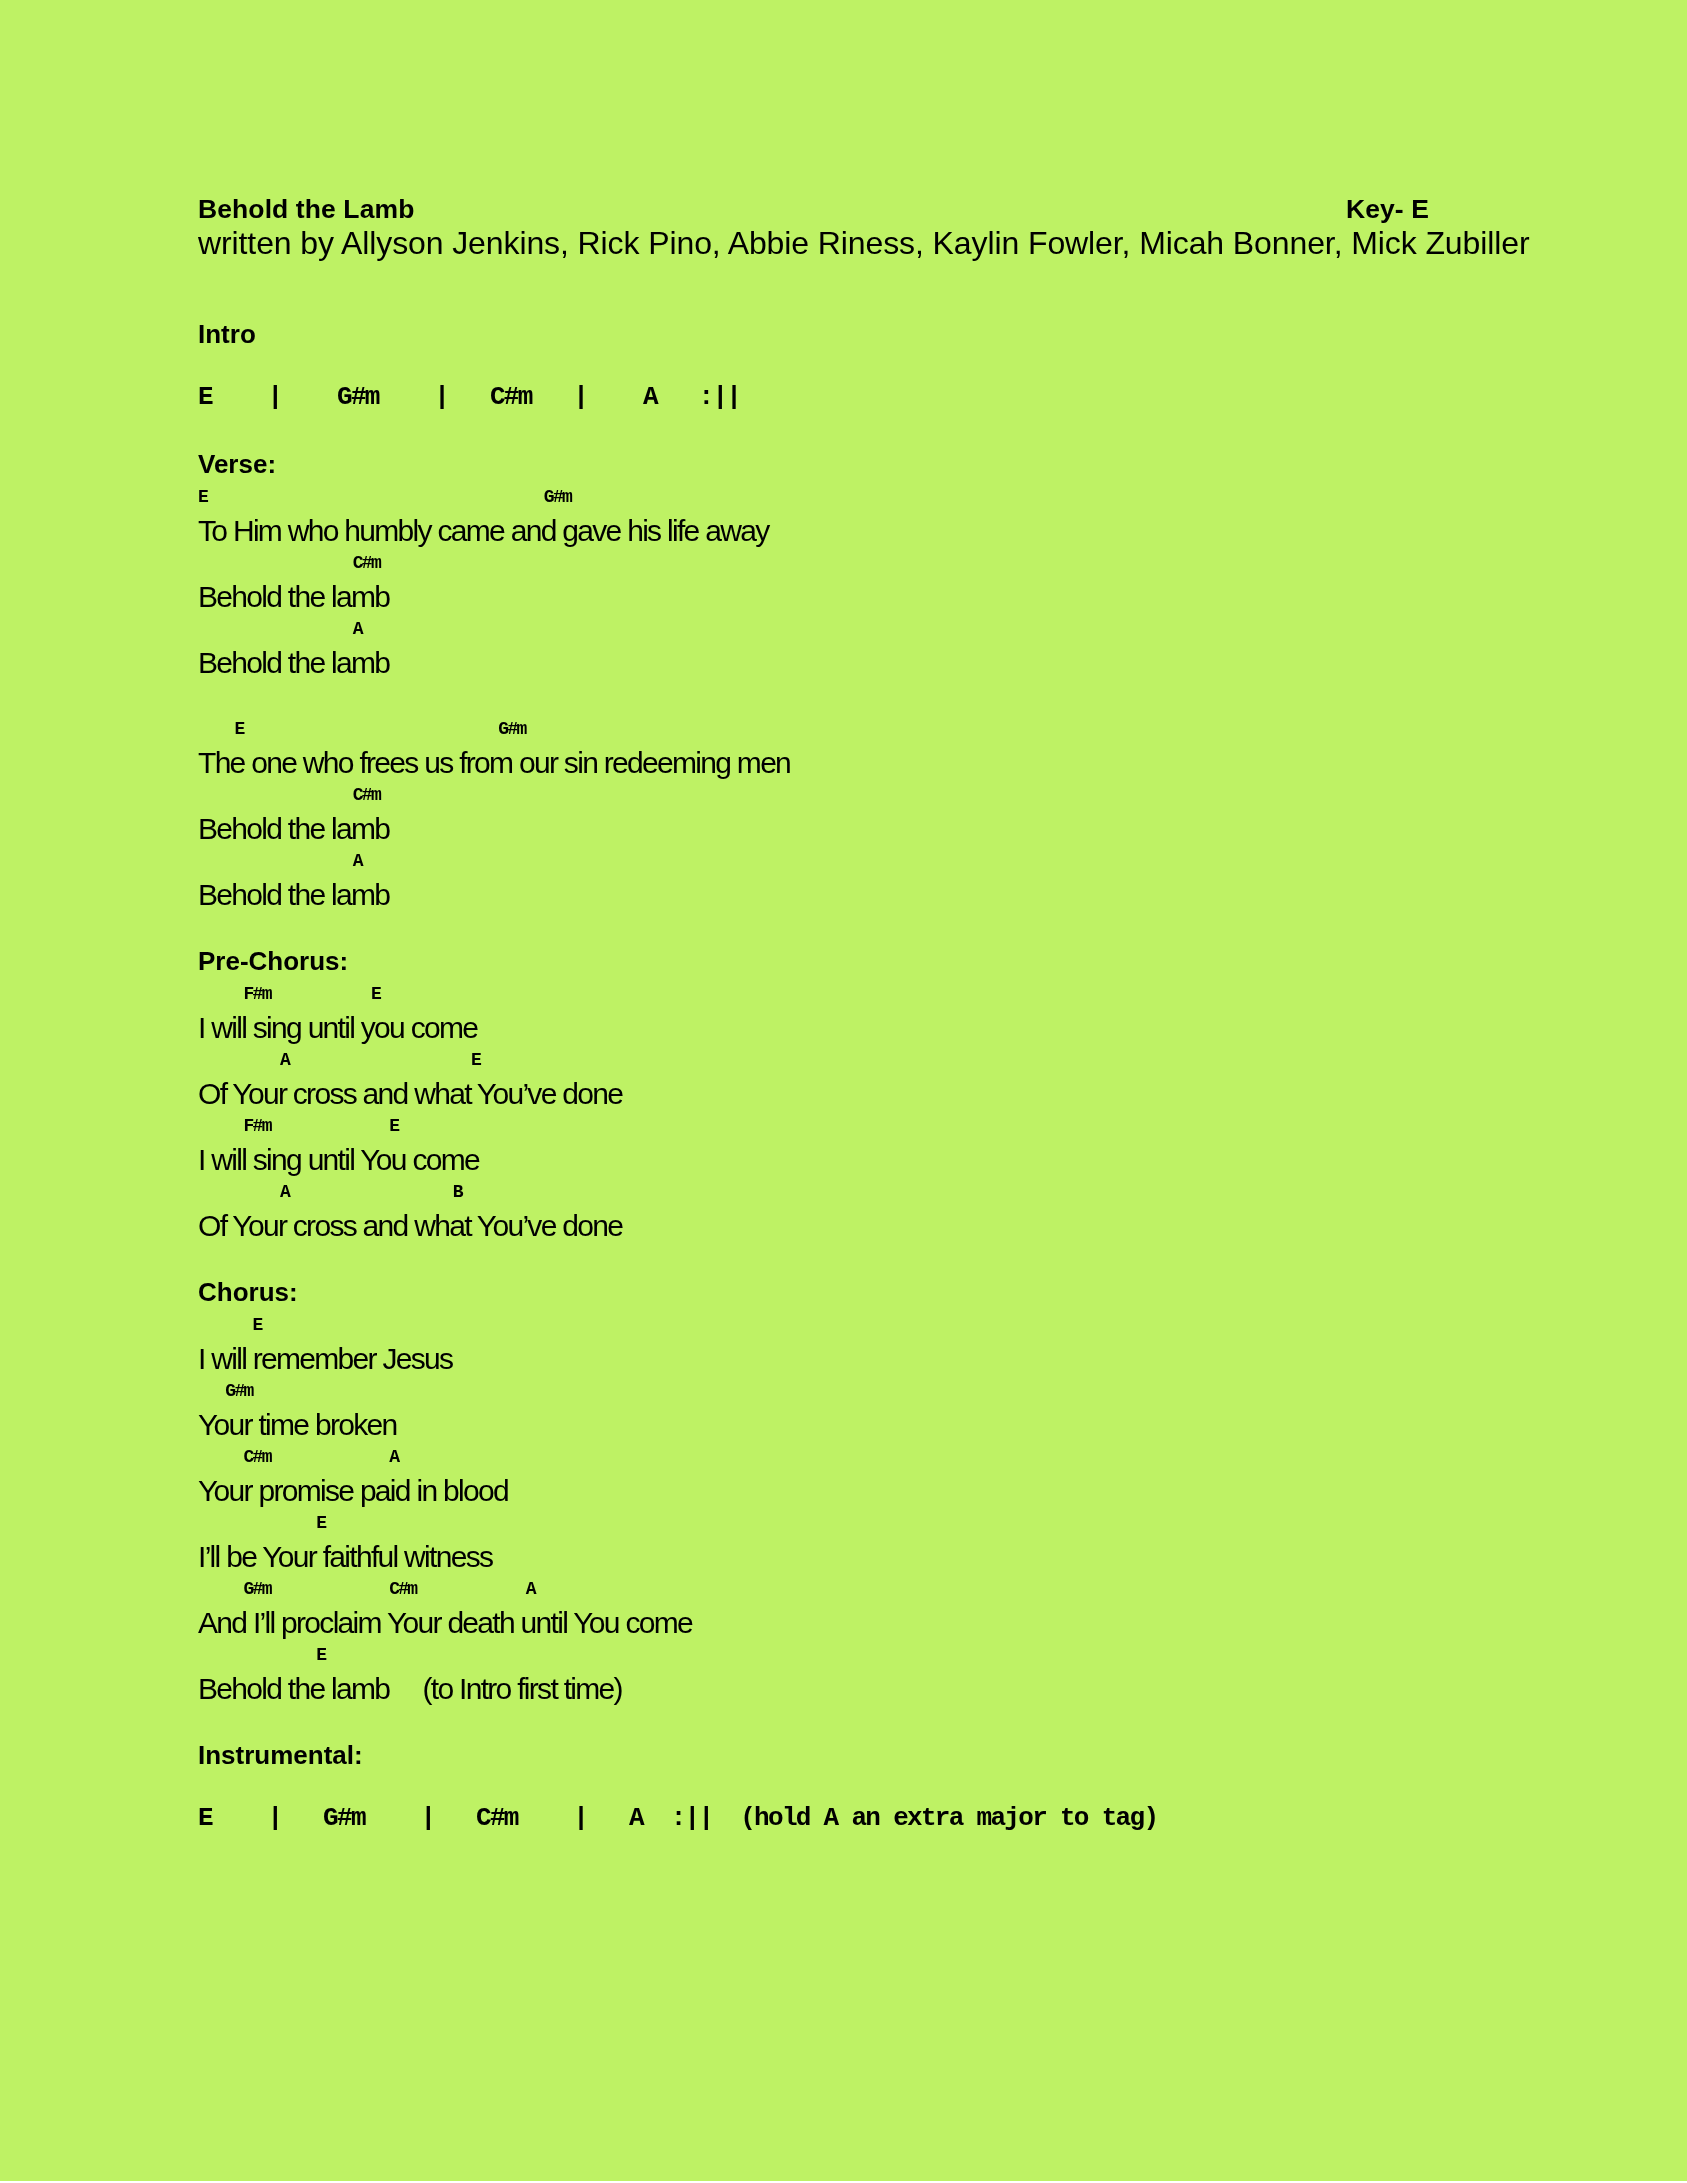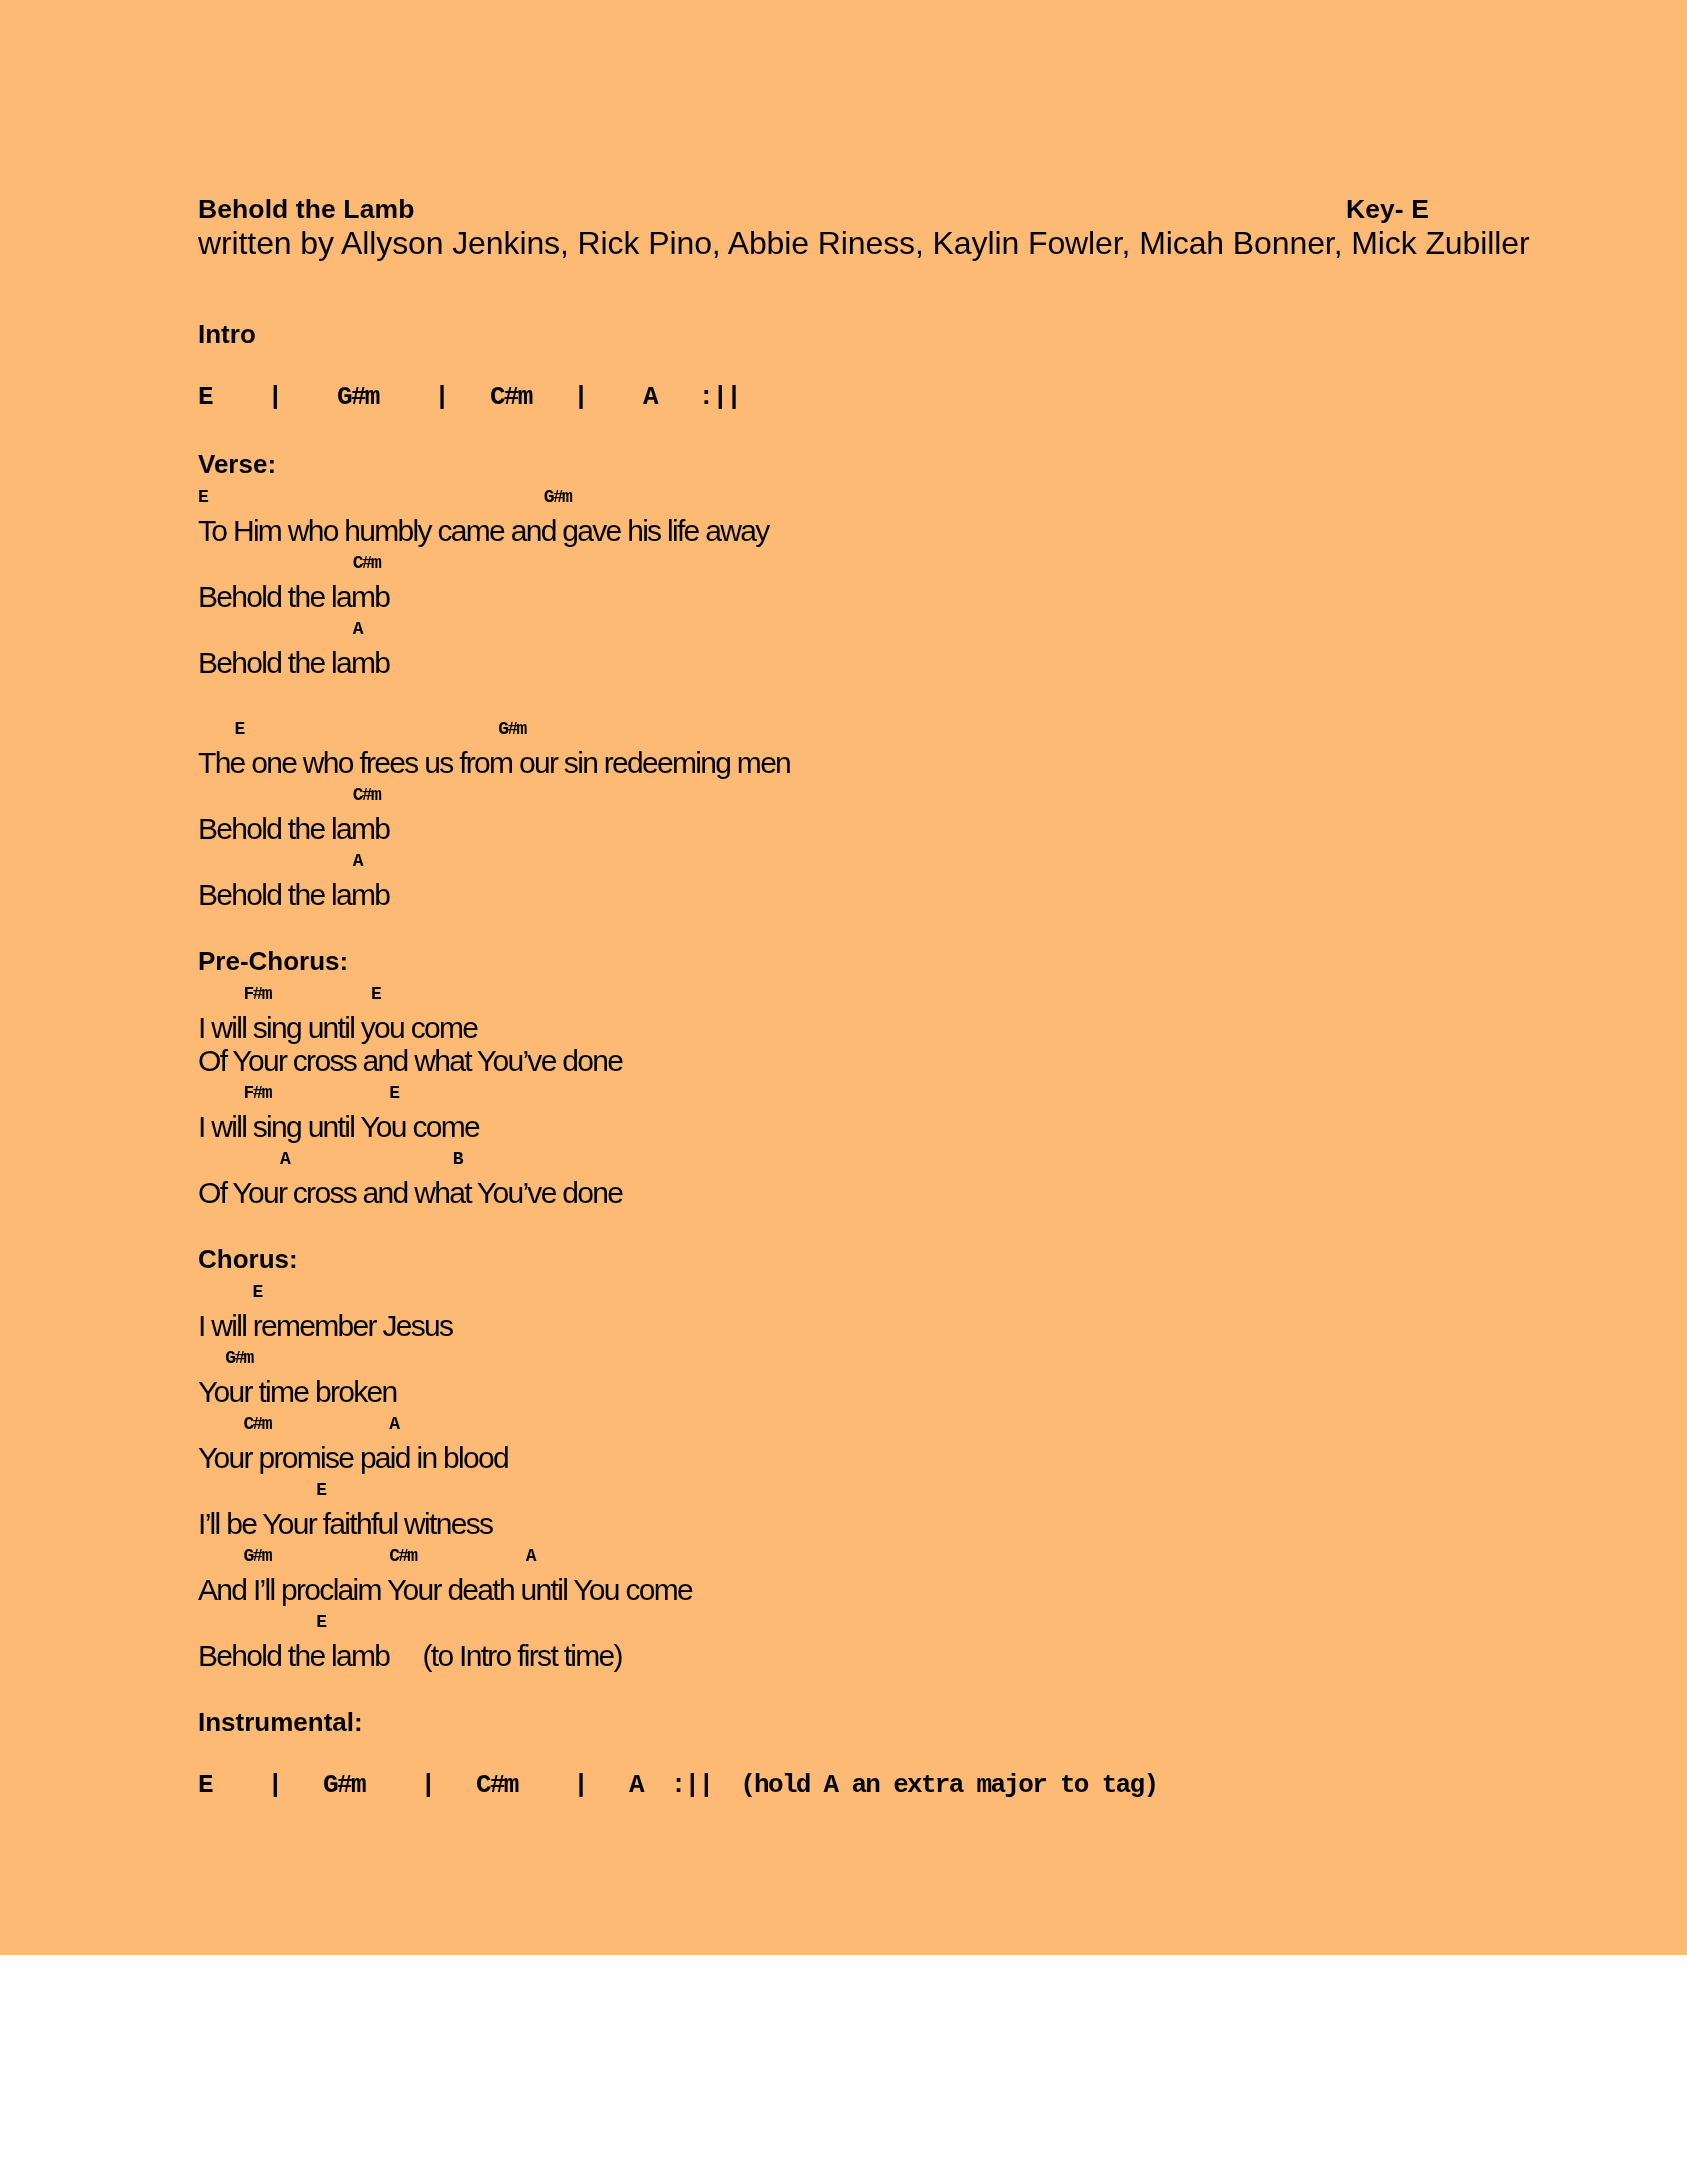--- a/index.html
+++ b/index.html
@@ -11,8 +11,8 @@
   .page {
     position: relative;
     width: 1687px;
-    height: 1955px;
-    background: #fdba74;
+    height: 2181px;
+    background: #bef264;
     box-sizing: border-box;
     font-family: "Liberation Sans", sans-serif;
     color: #000000;

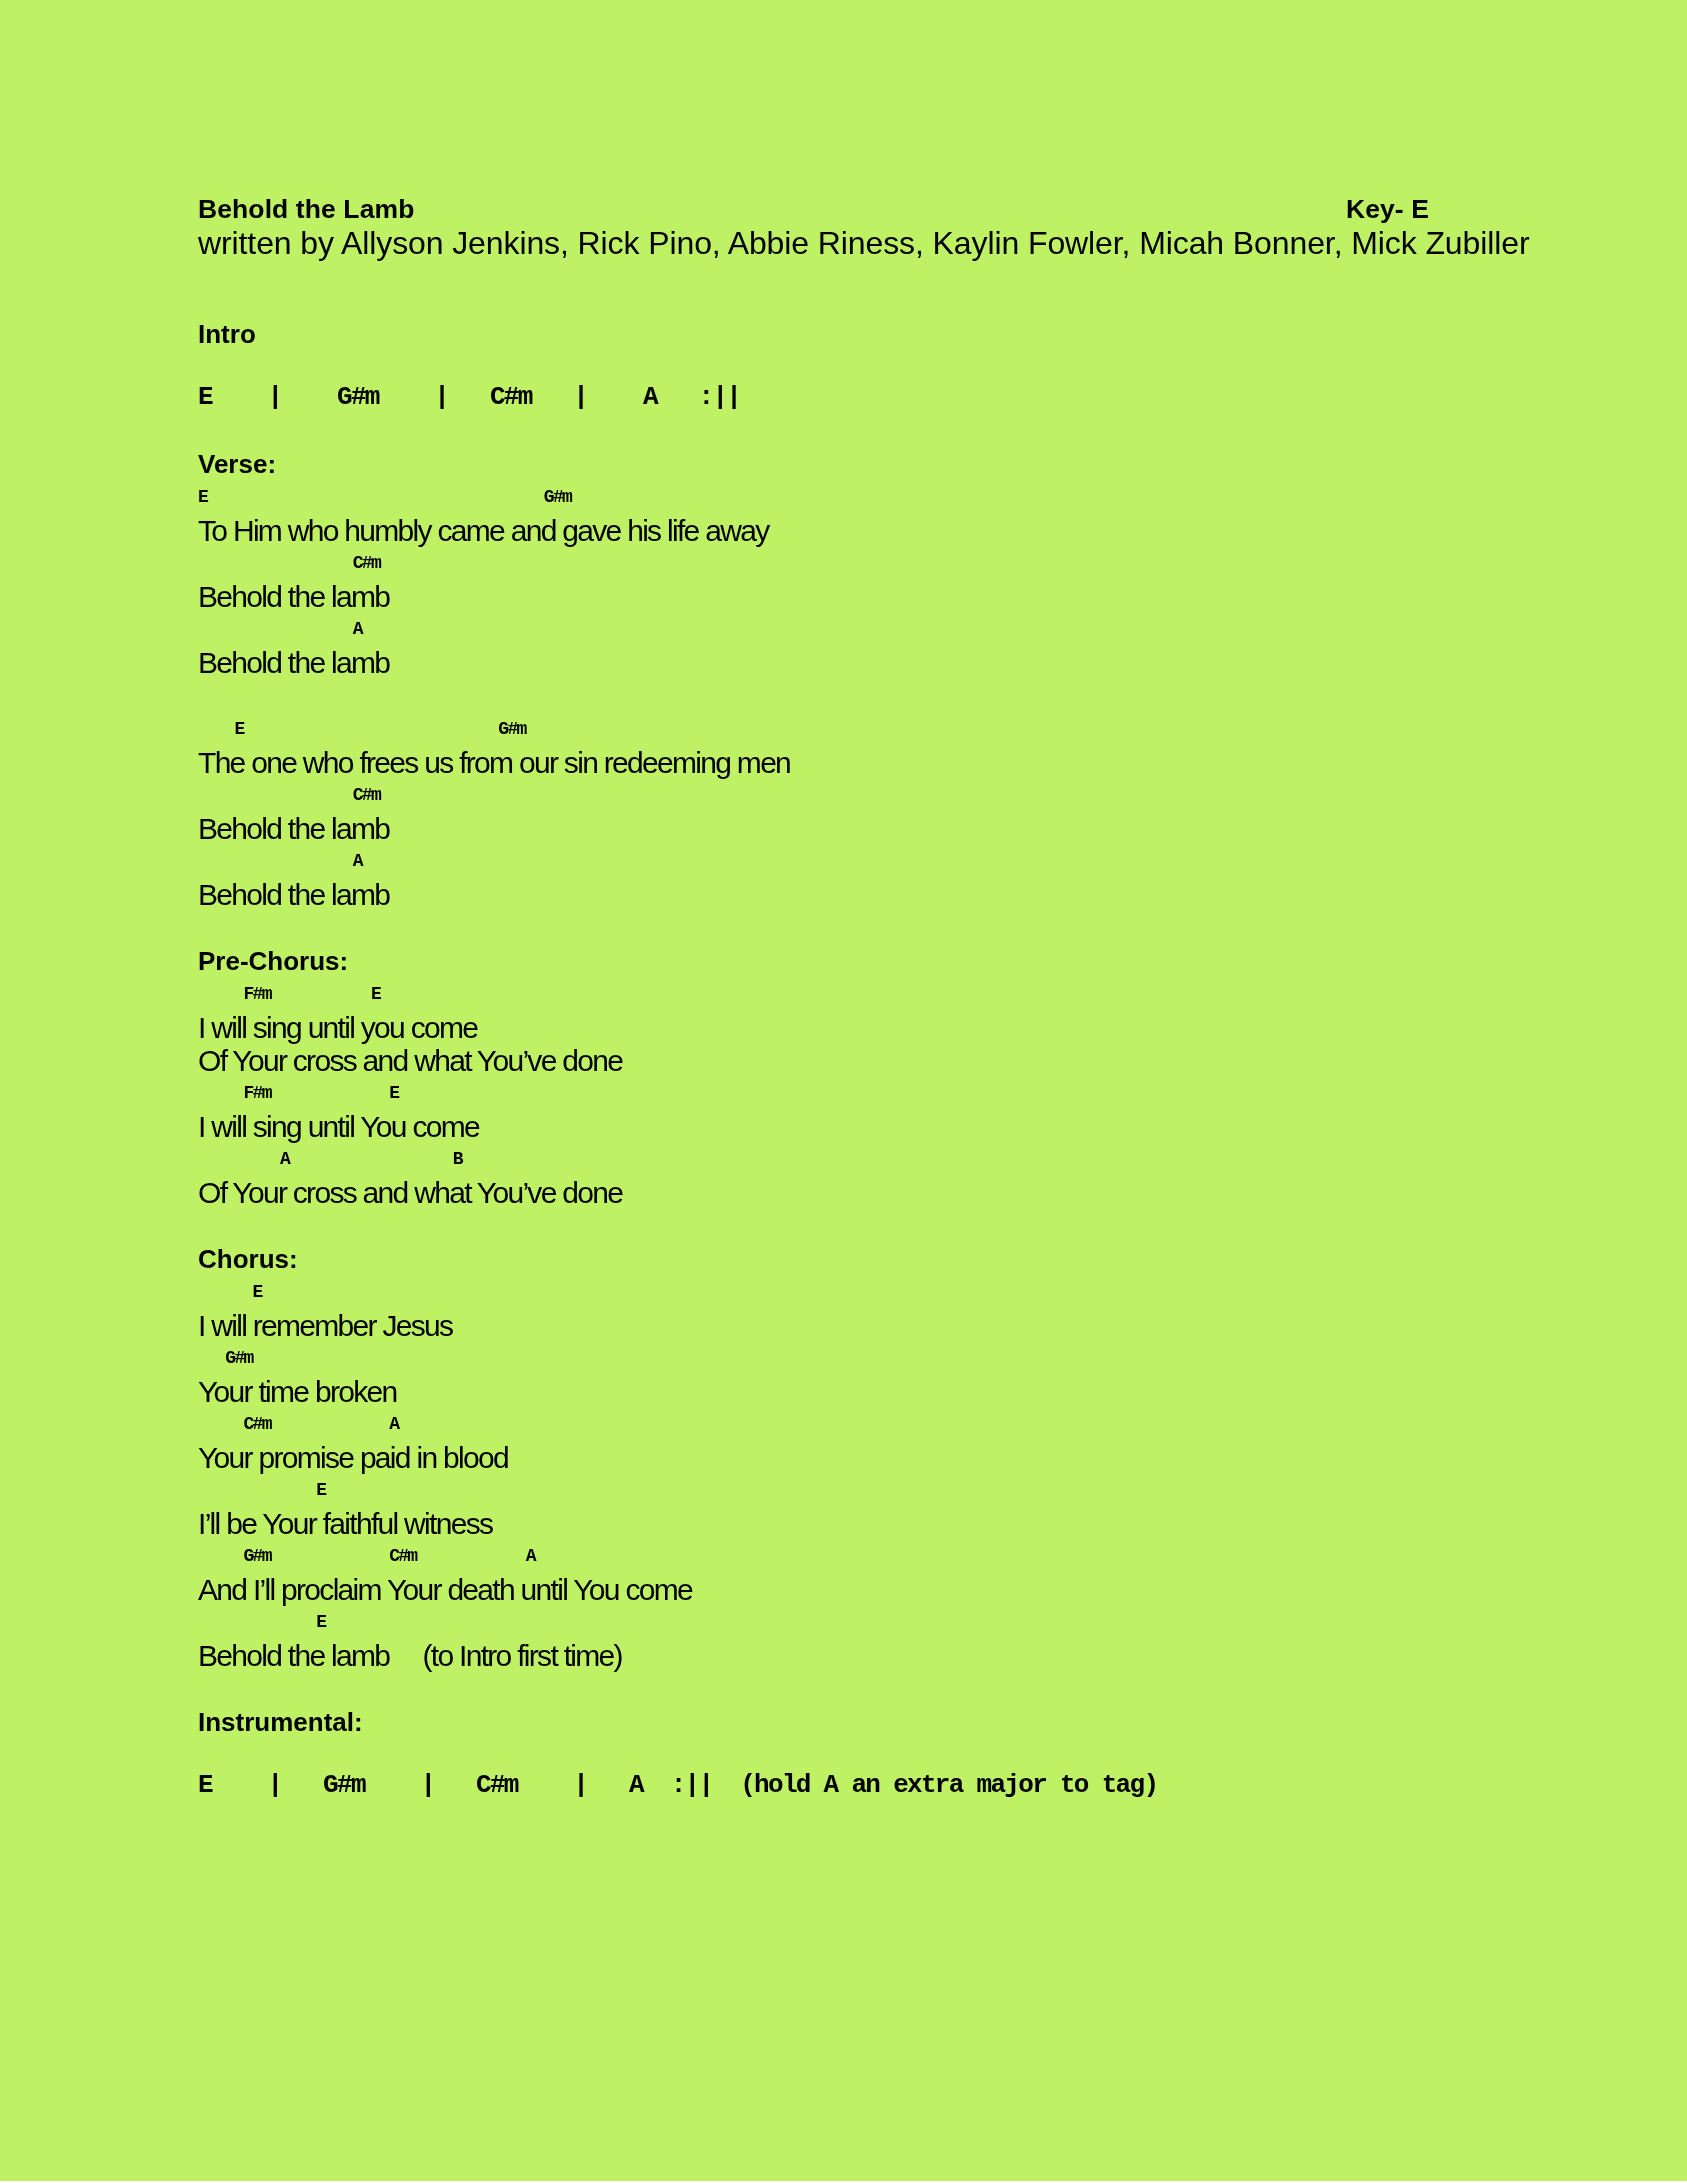--- a/index.html
+++ b/index.html
@@ -127,6 +127,7 @@
     <div class="section-head">Pre-Chorus:</div>
     <div class="chord-line">     F#m           E</div>
     <div class="lyric-line">I will sing until you come</div>
+    <div class="chord-line">         A                    E</div>
     <div class="lyric-line">Of Your cross and what You’ve done</div>
     <div class="chord-line">     F#m             E</div>
     <div class="lyric-line">I will sing until You come</div>

